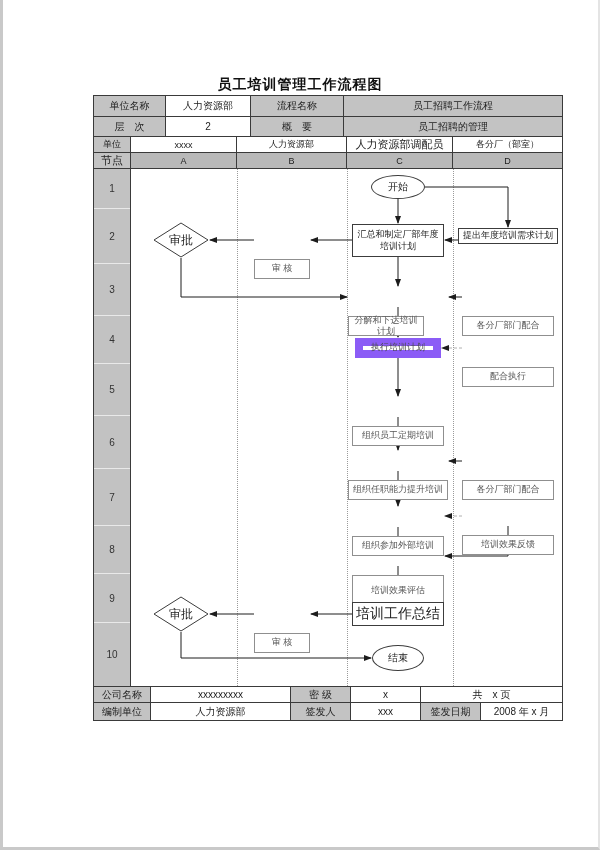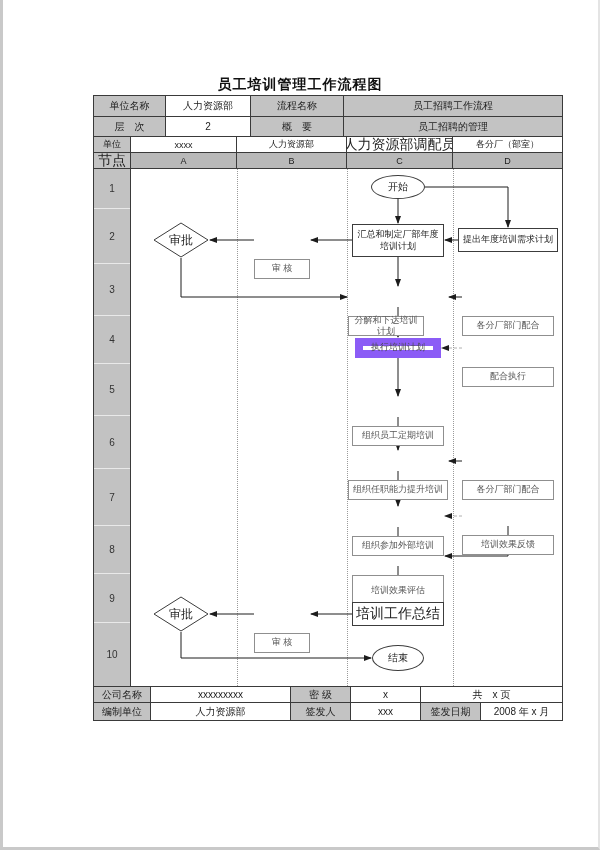--- a/index.html
+++ b/index.html
@@ -87,7 +87,7 @@
       <div class="cell g" style="width:37px;font-size:9px">单位</div>
       <div class="cell w" style="width:106px;font-size:9px">xxxx</div>
       <div class="cell w" style="width:110px;font-size:9px">人力资源部</div>
-      <div class="cell w" style="width:106px;font-size:14px">人力资源部调配员</div>
+      <div class="cell w" style="width:106px;font-size:11px">人力资源部调配员</div>
       <div class="cell w grow" style="font-size:9px">各分厂（部室）</div>
     </div>
 

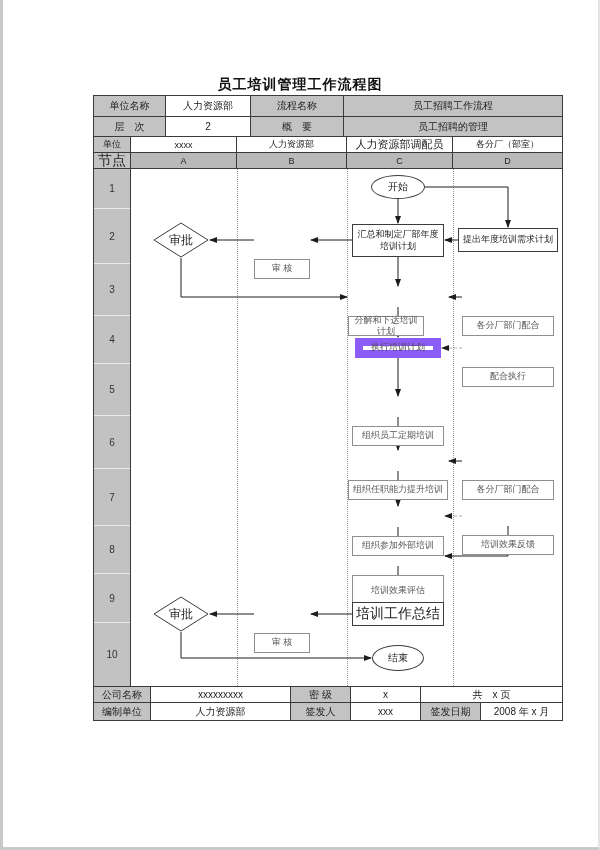--- a/index.html
+++ b/index.html
@@ -92,7 +92,7 @@
     </div>
 
     <div class="row" style="height:16px">
-      <div class="cell g" style="width:37px;font-size:14px">节点</div>
+      <div class="cell g" style="width:37px;font-size:11px">节点</div>
       <div class="cell gd" style="width:106px;font-size:9px">A</div>
       <div class="cell gd" style="width:110px;font-size:9px">B</div>
       <div class="cell gd" style="width:106px;font-size:9px">C</div>

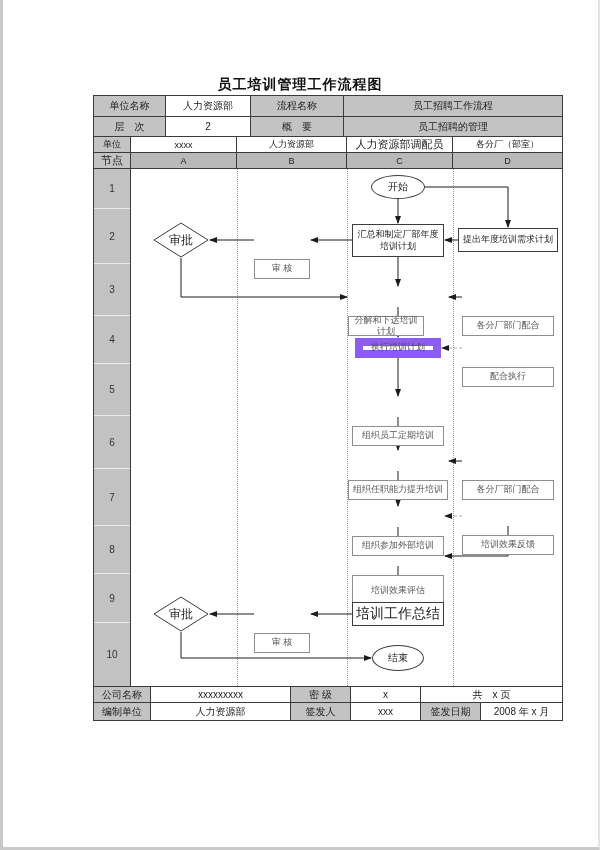--- a/index.html
+++ b/index.html
@@ -157,7 +157,7 @@
       </div>
       <div class="shape rect faint" style="left:160px;top:61px;width:56px;height:20px">审 核</div>
       <div class="shape rect" style="left:258px;top:55px;width:92px;height:33px">汇总和制定厂部年度培训计划</div>
-      <div class="shape rect" style="left:364px;top:59px;width:100px;height:24px">提出年度培训需求计划</div>
+      <div class="shape rect" style="left:364px;top:59px;width:100px;height:16px">提出年度培训需求计划</div>
 
       <div class="shape rect faint" style="left:254px;top:118px;width:76px;height:20px">分解和下达培训计划</div>
       <div class="shape rect faint" style="left:368px;top:118px;width:92px;height:20px">各分厂部门配合</div>

